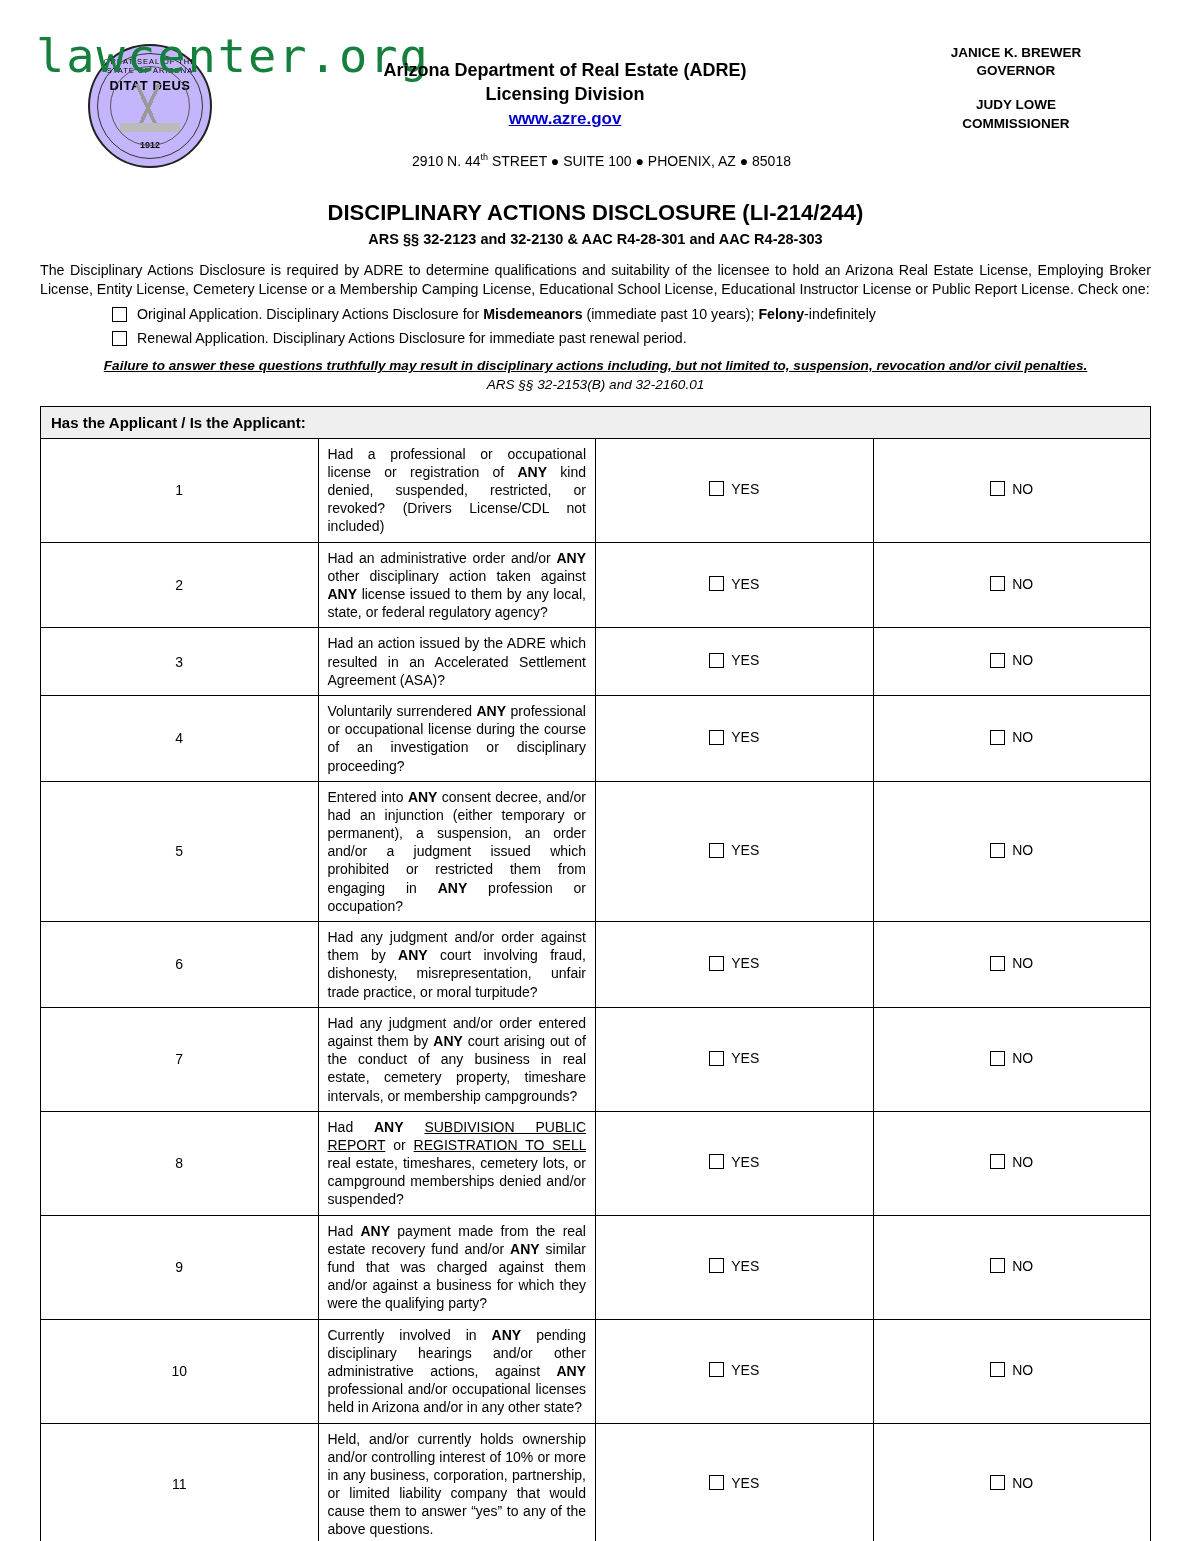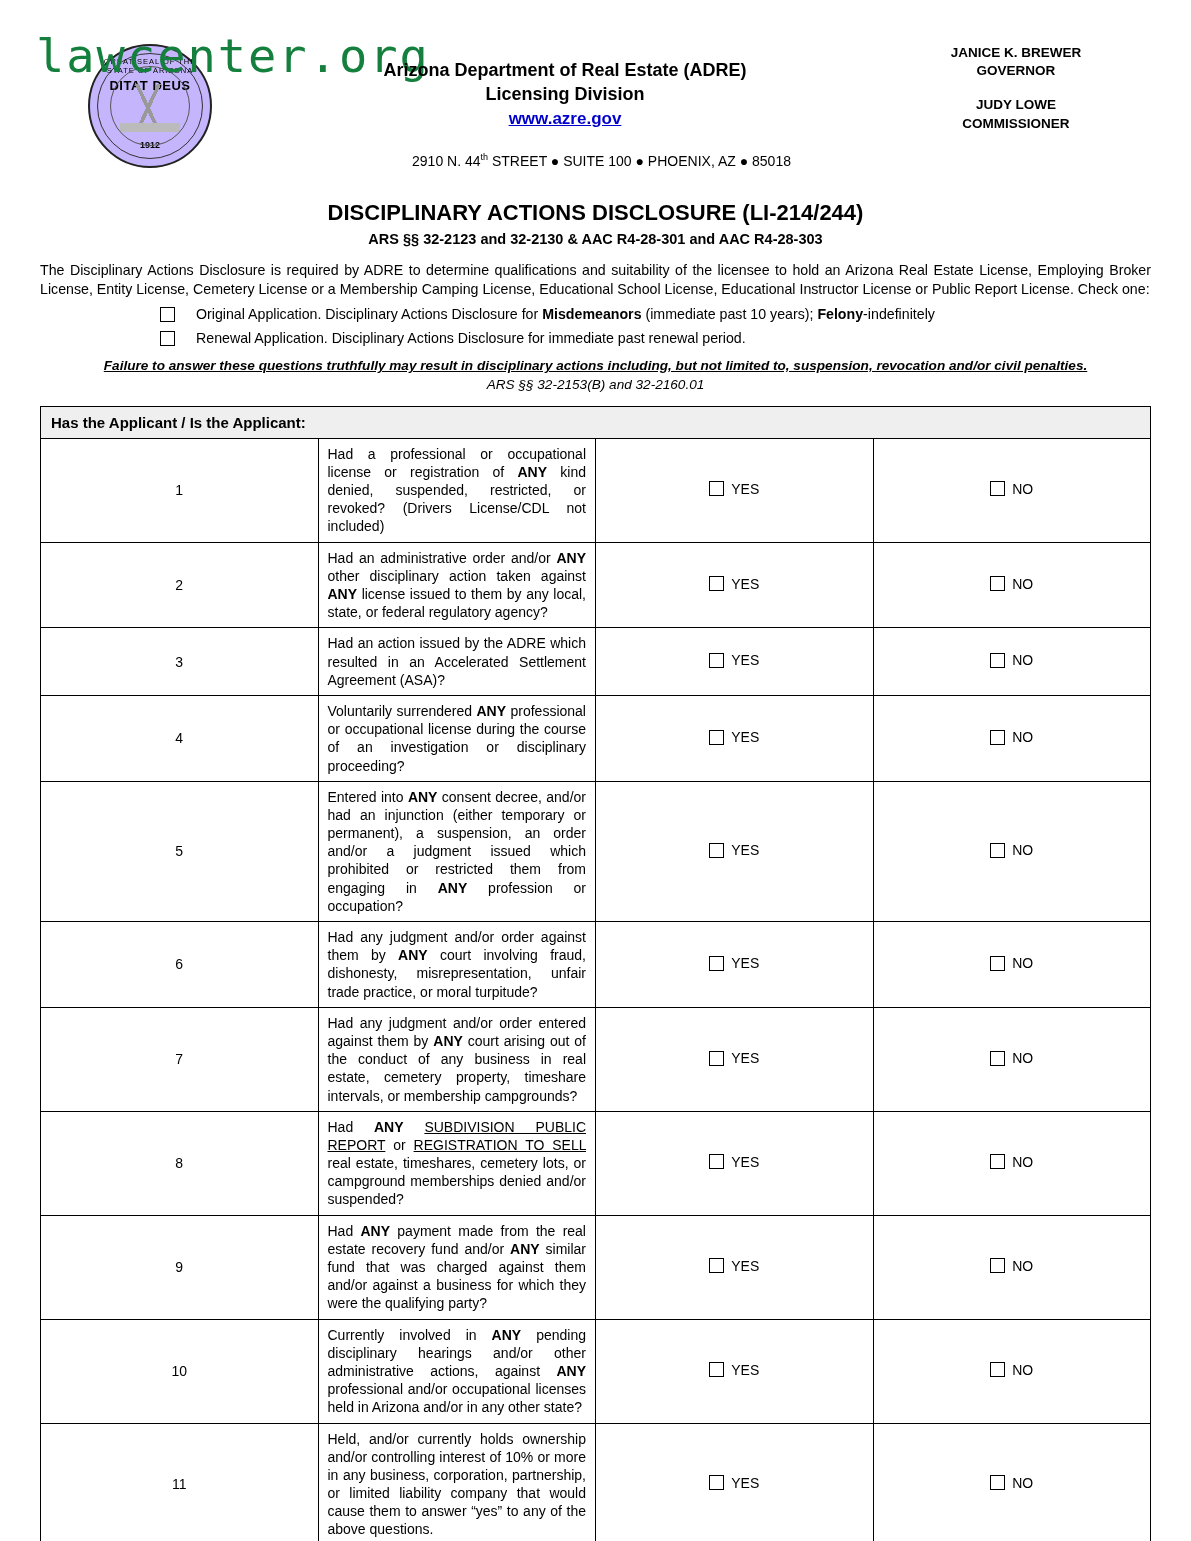--- a/index.html
+++ b/index.html
@@ -170,9 +170,8 @@
   .checkopt {
     display: flex;
     align-items: flex-start;
-    gap: 21px;
+    gap: 10px;
     margin-bottom: 2px;
-    margin-left: 48px;
   }
   .cbox {
     width: 13px;

